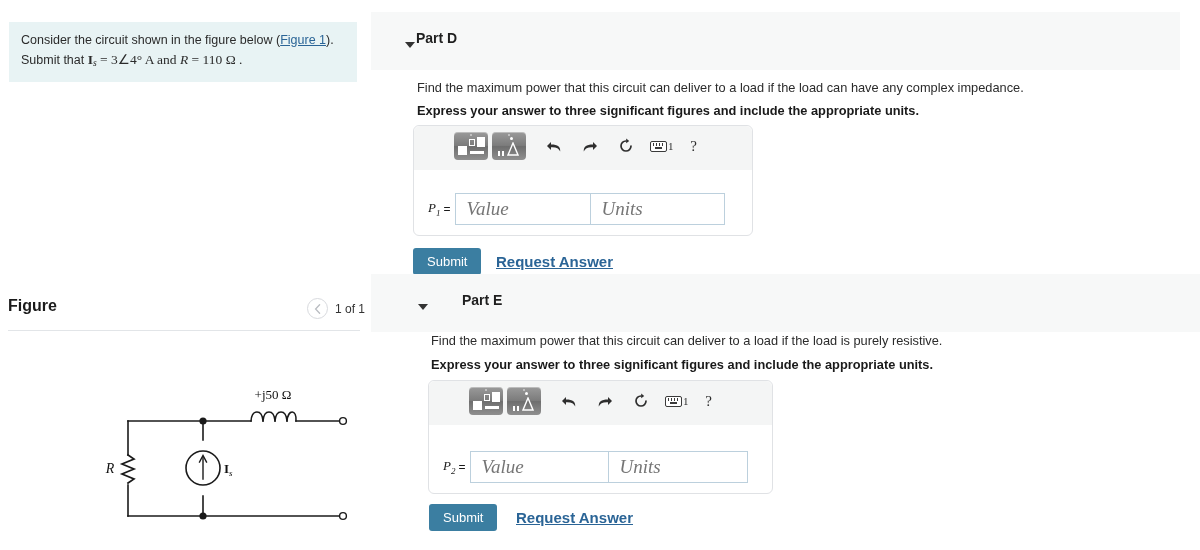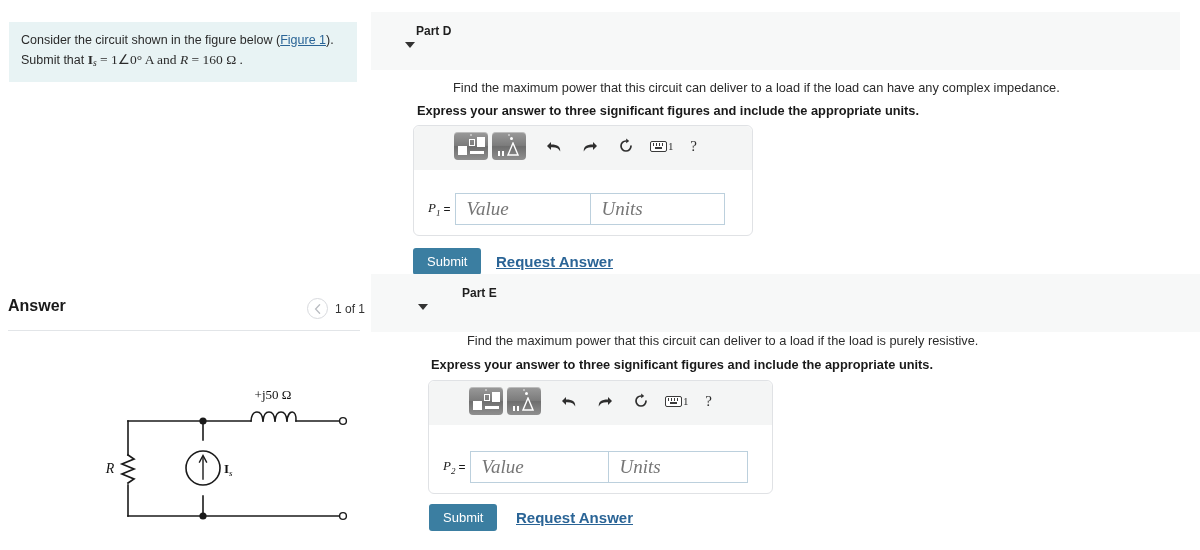--- a/index.html
+++ b/index.html
@@ -66,8 +66,8 @@
     border-top: 6px solid #333; cursor: pointer;
   }
   .part-header .part-title {
-    position: absolute; left: 45px; top: 12px;
-    font-size: 12px; font-weight: bold; color: #1f1f1f;
+    position: absolute; left: 45px; top: 18px;
+    font-size: 14px; font-weight: bold; color: #1f1f1f;
   }
   #part-d-header { position: absolute; left: 0; top: 12px; width: 809px; }
   #part-e-header { position: absolute; left: 0; top: 274px; width: 829px; }

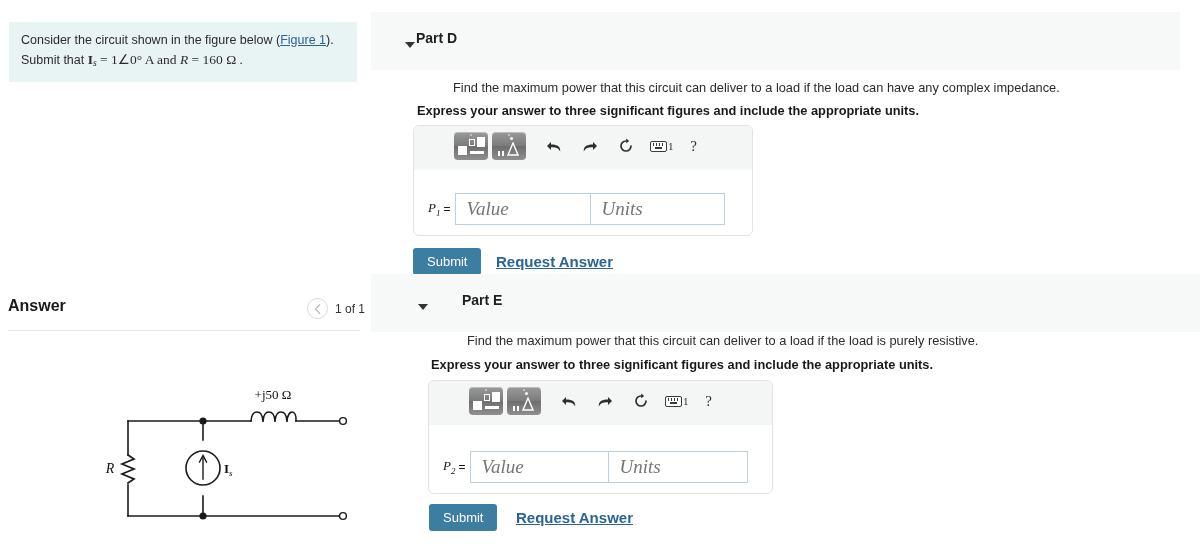--- a/index.html
+++ b/index.html
@@ -171,7 +171,7 @@
 
     <div id="problem-statement">
       <div class="ln"><span>Consider the circuit shown in the figure below (</span><span class="figlink">Figure 1</span><span>).</span></div>
-      <div class="ln"><span>Submit that </span><span class="mathbold">I</span><span class="mathsub">s</span><span class="mathup"> = 1∠0° A and </span><span class="mathvar">R</span><span class="mathup"> = 160 Ω .</span></div>
+      <div class="ln"><span>Submit that </span><span class="mathbold">I</span><span class="mathsub">s</span><span class="mathup"> = 3∠4° A and </span><span class="mathvar">R</span><span class="mathup"> = 160 Ω .</span></div>
     </div>
 
     <div id="figure-title">Answer</div>

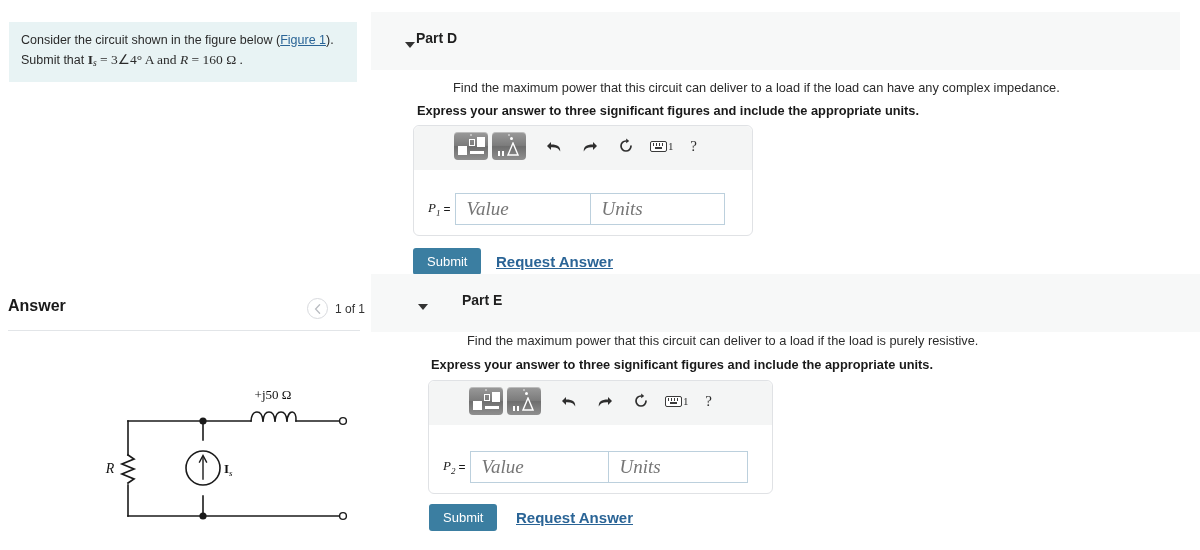--- a/index.html
+++ b/index.html
@@ -171,7 +171,7 @@
 
     <div id="problem-statement">
       <div class="ln"><span>Consider the circuit shown in the figure below (</span><span class="figlink">Figure 1</span><span>).</span></div>
-      <div class="ln"><span>Submit that </span><span class="mathbold">I</span><span class="mathsub">s</span><span class="mathup"> = 3∠4° A and </span><span class="mathvar">R</span><span class="mathup"> = 160 Ω .</span></div>
+      <div class="ln"><span>Submit that </span><span class="mathbold">I</span><span class="mathsub">s</span><span class="mathup"> = 3∠4° A and </span><span class="mathvar">R</span><span class="mathup"> = 110 Ω .</span></div>
     </div>
 
     <div id="figure-title">Answer</div>

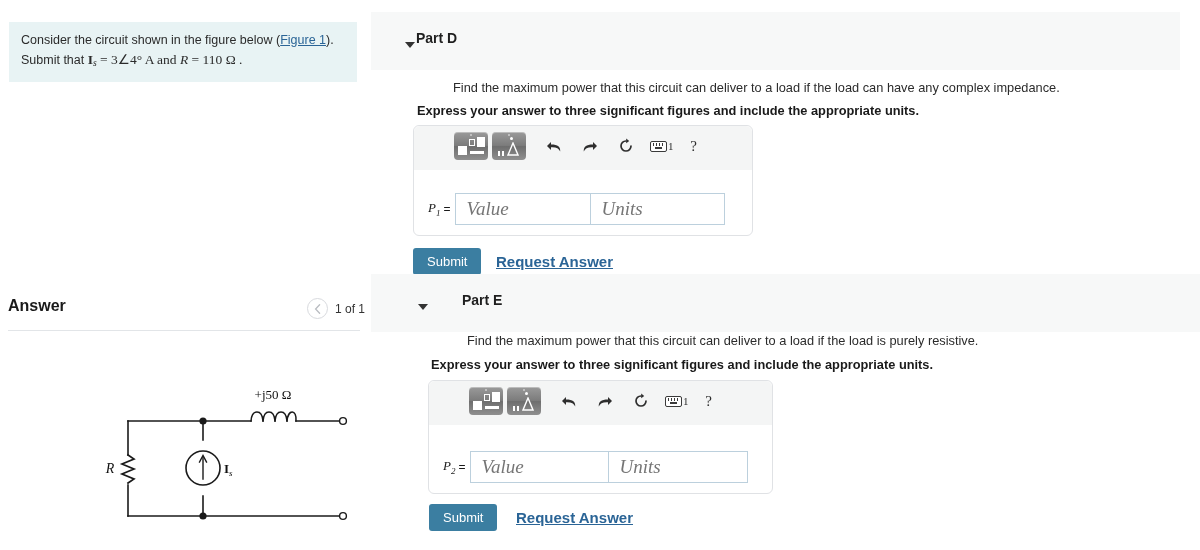--- a/index.html
+++ b/index.html
@@ -75,7 +75,7 @@
   #part-e-header .part-title { left: 59px; padding-left: 32px; }
 
   .q-text {
-    font-size: 12.8px; color: #2b2b2b; line-height: 1.4; margin-left: 36px;
+    font-size: 12.8px; color: #2b2b2b; line-height: 1.4;
   }
   .q-bold { font-size: 12.8px; color: #1a1a1a; font-weight: bold; }
   #part-d-q1 { position: absolute; left: 46px; top: 79px; }

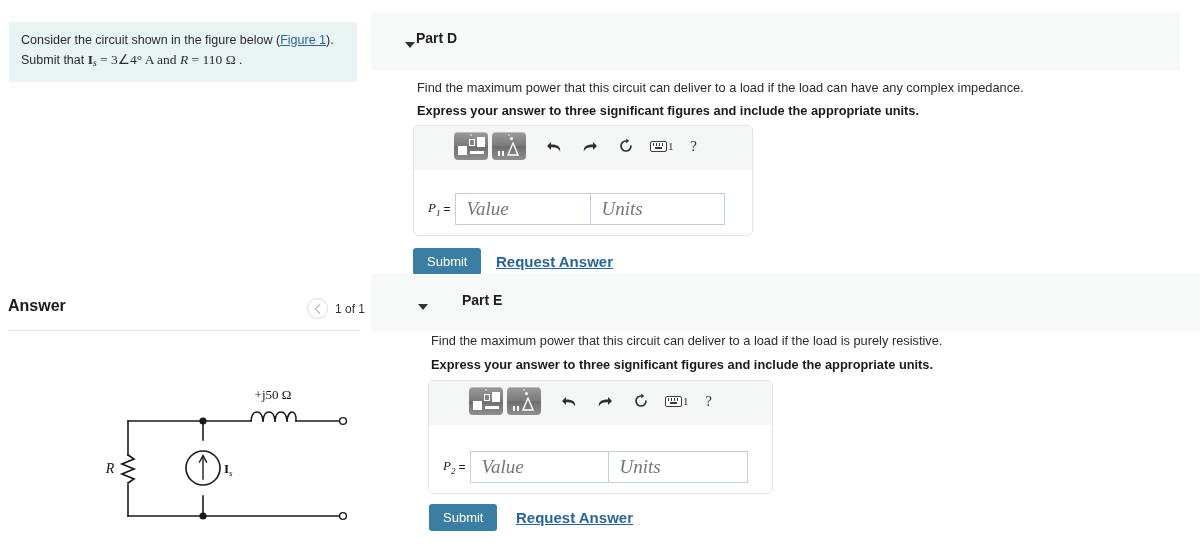--- a/index.html
+++ b/index.html
@@ -174,7 +174,7 @@
       <div class="ln"><span>Submit that </span><span class="mathbold">I</span><span class="mathsub">s</span><span class="mathup"> = 3∠4° A and </span><span class="mathvar">R</span><span class="mathup"> = 110 Ω .</span></div>
     </div>
 
-    <div id="figure-title">Answer</div>
+    <div id="figure-title">Figure</div>
 
     <div id="figure-pager">
       <div class="pager-btn">

